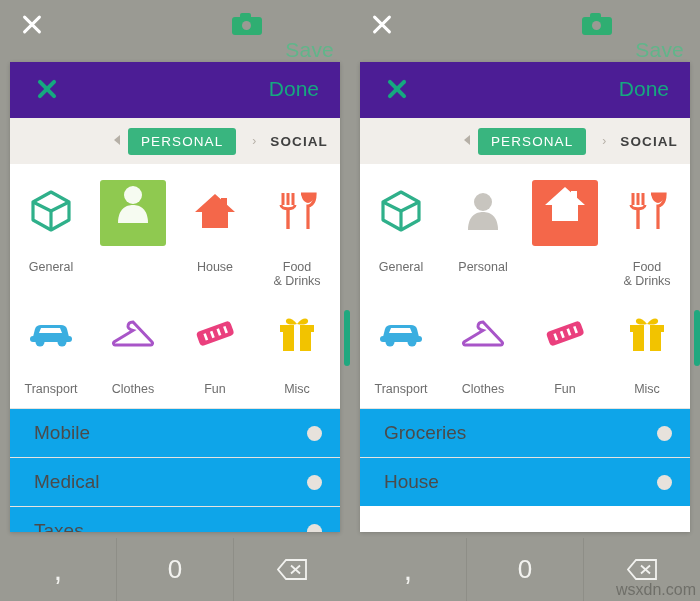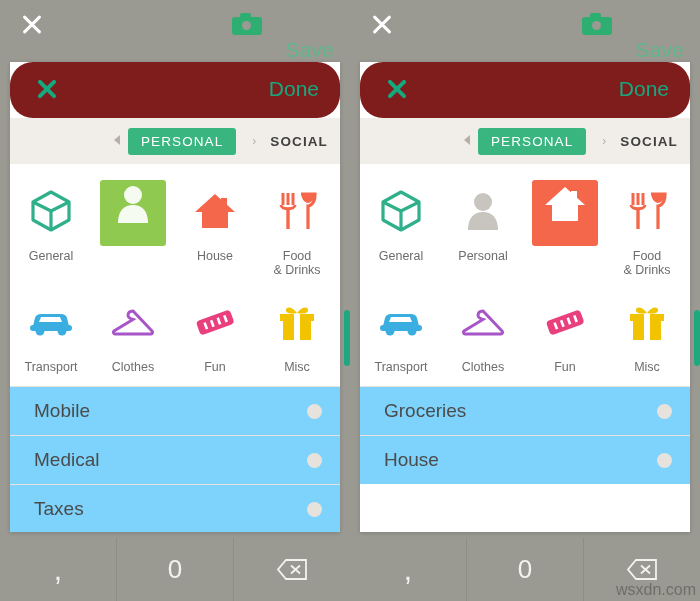--- a/index.html
+++ b/index.html
@@ -103,8 +103,7 @@
   .card-header {
     position: relative;
     height: 56px;
-    background: #7f1d1d;
-    border-radius: 23px;
+    background: #4c1d95;
   }
   .card-header .x {
     position: absolute;

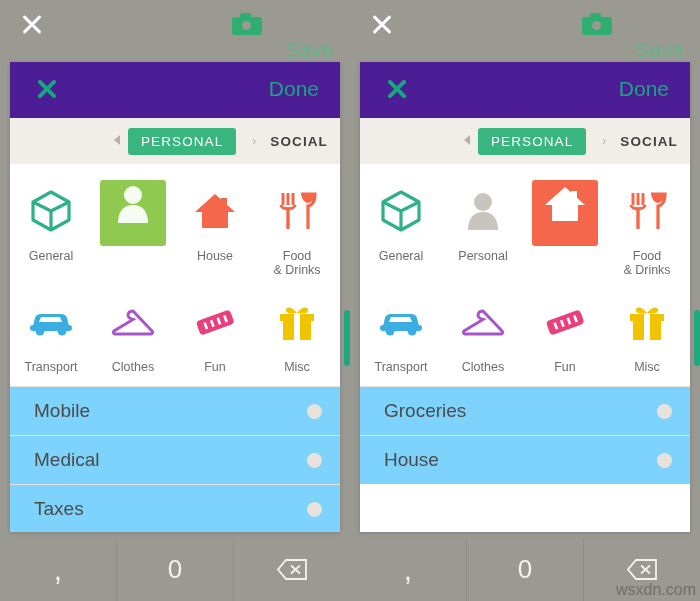--- a/index.html
+++ b/index.html
@@ -198,7 +198,7 @@
   .cat.sel .tile.green { background: #8fc950; }
   .cat.sel .tile.orange { background: #f4674a; }
   .cat .label {
-    margin-top: 3px;
+    margin-top: 14px;
     font-size: 12.5px;
     color: #6d6d6d;
     line-height: 14px;

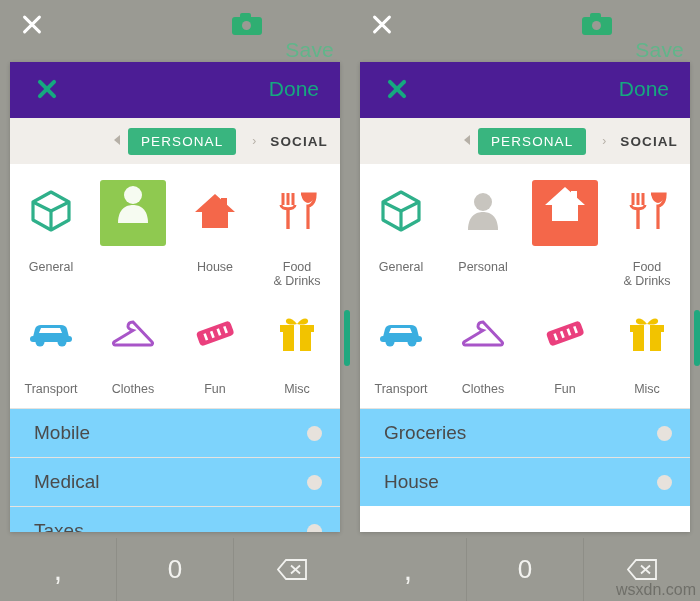--- a/index.html
+++ b/index.html
@@ -223,7 +223,7 @@
 
   
   .list {
-    background: #7dd3fc;
+    background: #0ea5e9;
     border-top: 1px solid #e6e3df;
   }
   .list-row {

